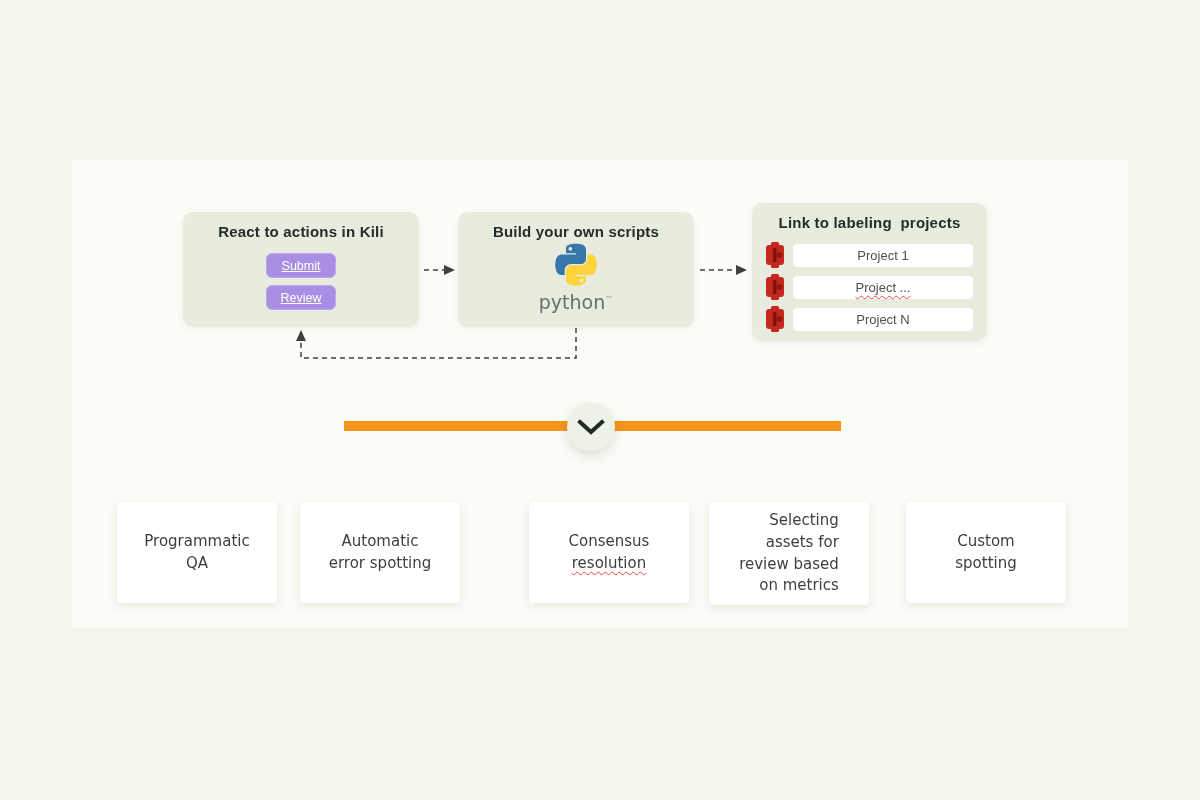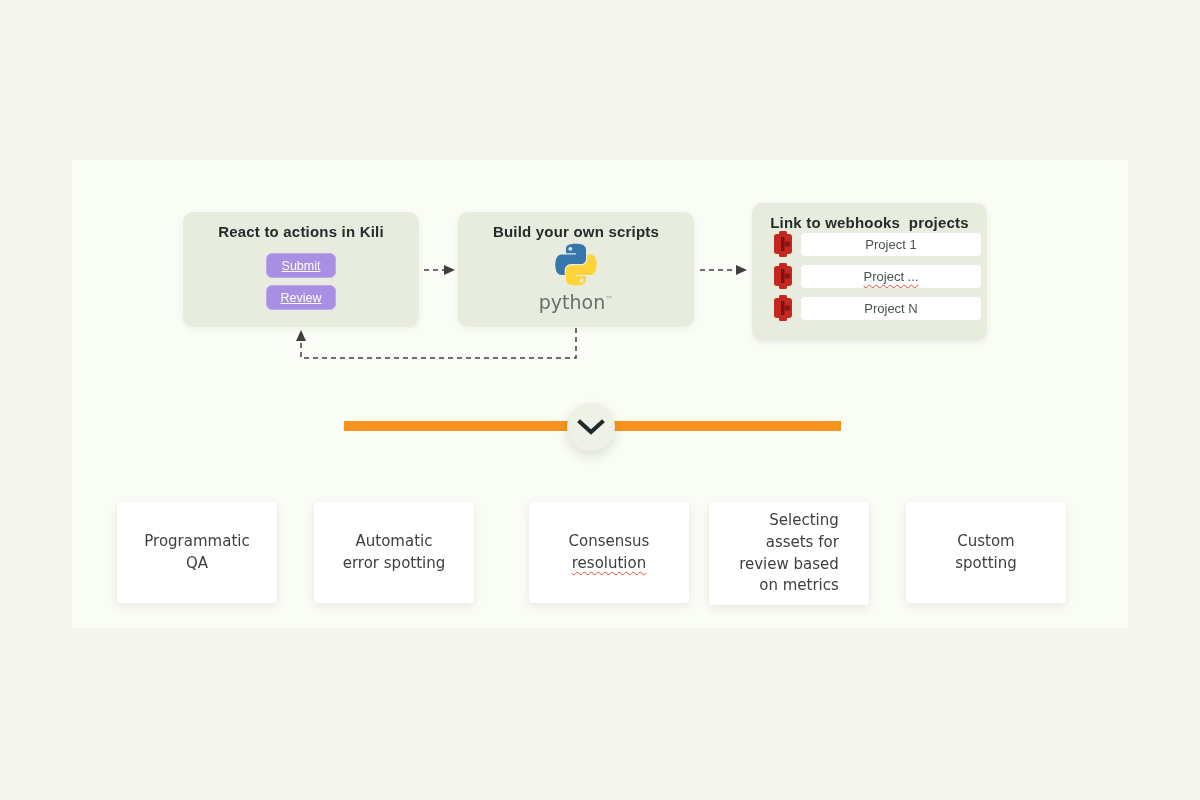--- a/index.html
+++ b/index.html
@@ -184,7 +184,7 @@
   </div>
 
   <div class="flow-box box-projects">
-    <div class="box-title">Link to webhooks  projects</div>
+    <div class="box-title">Link to labeling  projects</div>
     <div class="proj-rows">
       <div class="proj-row">
         <svg width="22" height="26" viewBox="0 0 22 26">

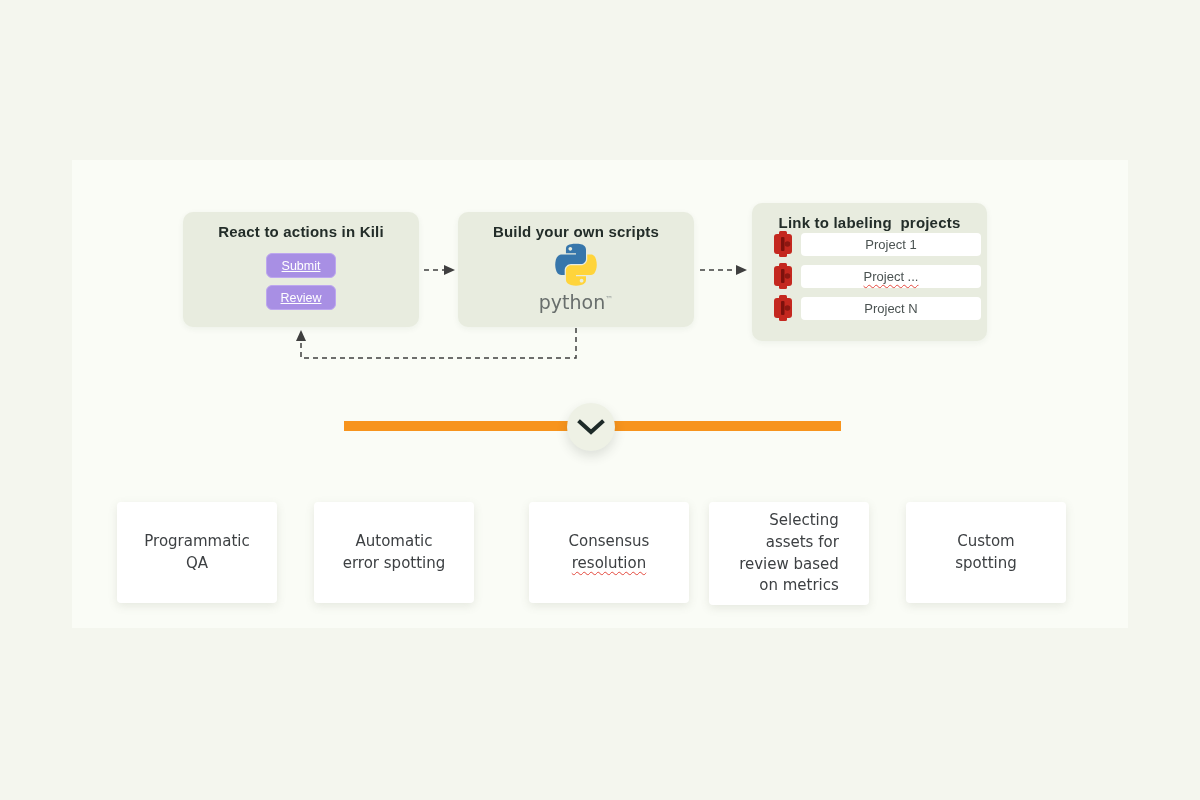--- a/index.html
+++ b/index.html
@@ -79,7 +79,8 @@
     display: flex;
     flex-direction: column;
     gap: 6px;
-    padding-left: 20px;
+    margin-top: 11px;
+    padding-left: 12px;
   }
   .proj-row { display: flex; align-items: center; gap: 7px; }
   .proj-pill {

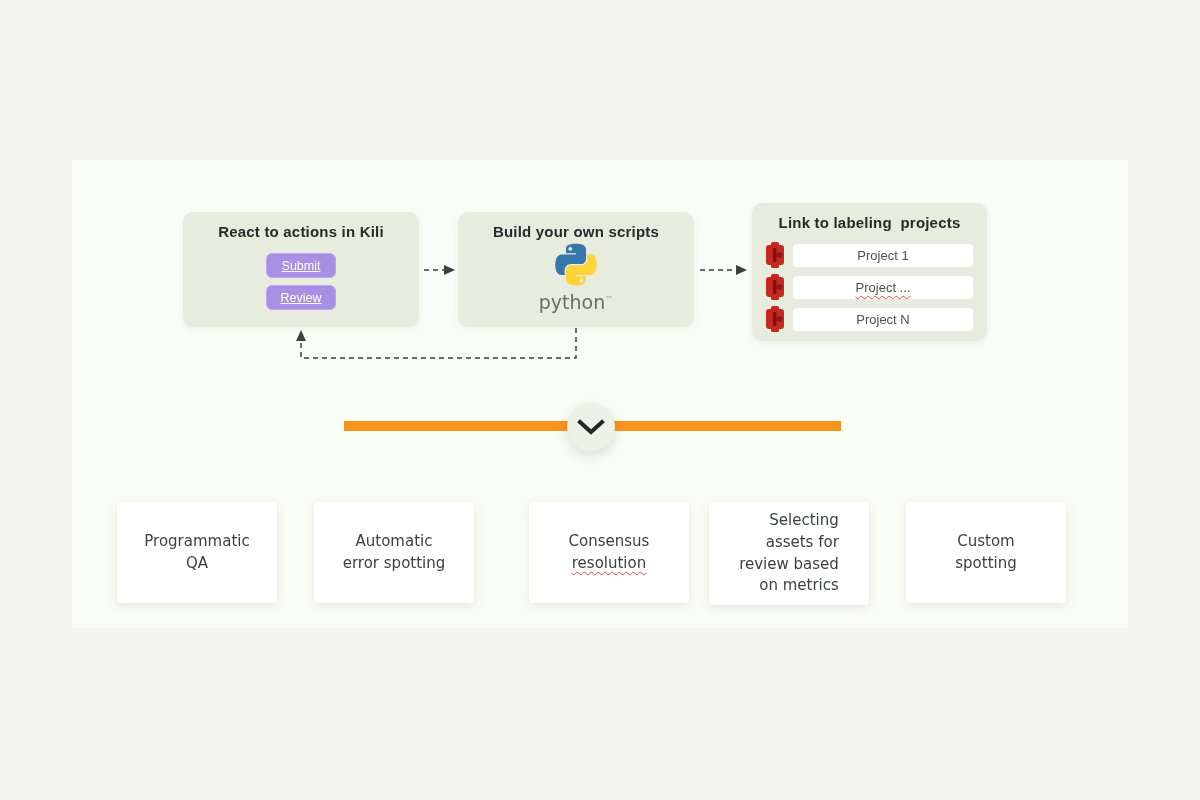--- a/index.html
+++ b/index.html
@@ -139,7 +139,7 @@
     box-sizing: border-box;
   }
   .card-1 { left: 117px; }
-  .card-2 { left: 314px; align-items: center; }
+  .card-2 { left: 300px; align-items: center; }
   .card-3 { left: 512px; margin-left: 17px; }
   .card-4 { left: 709px; text-align: right; }
   .card-5 { left: 906px; }

